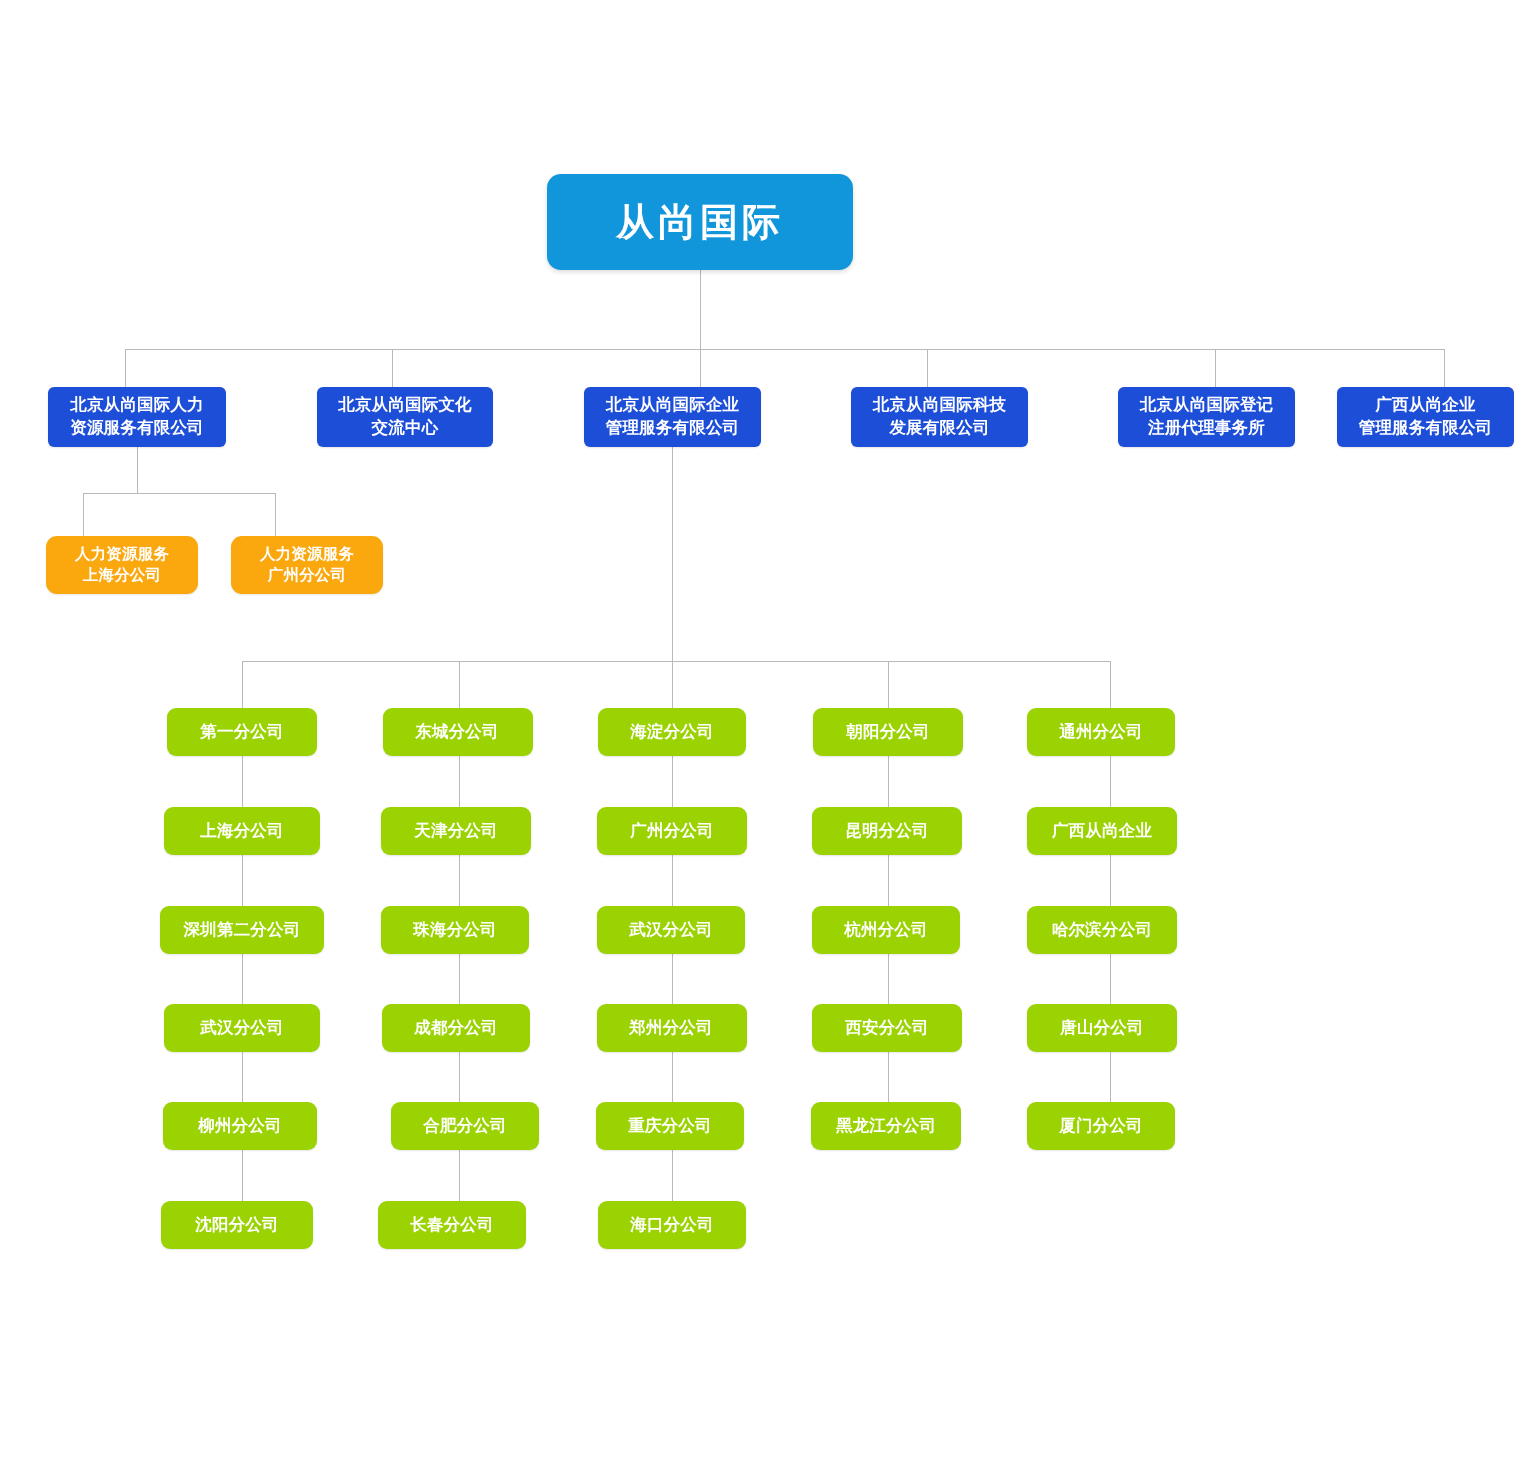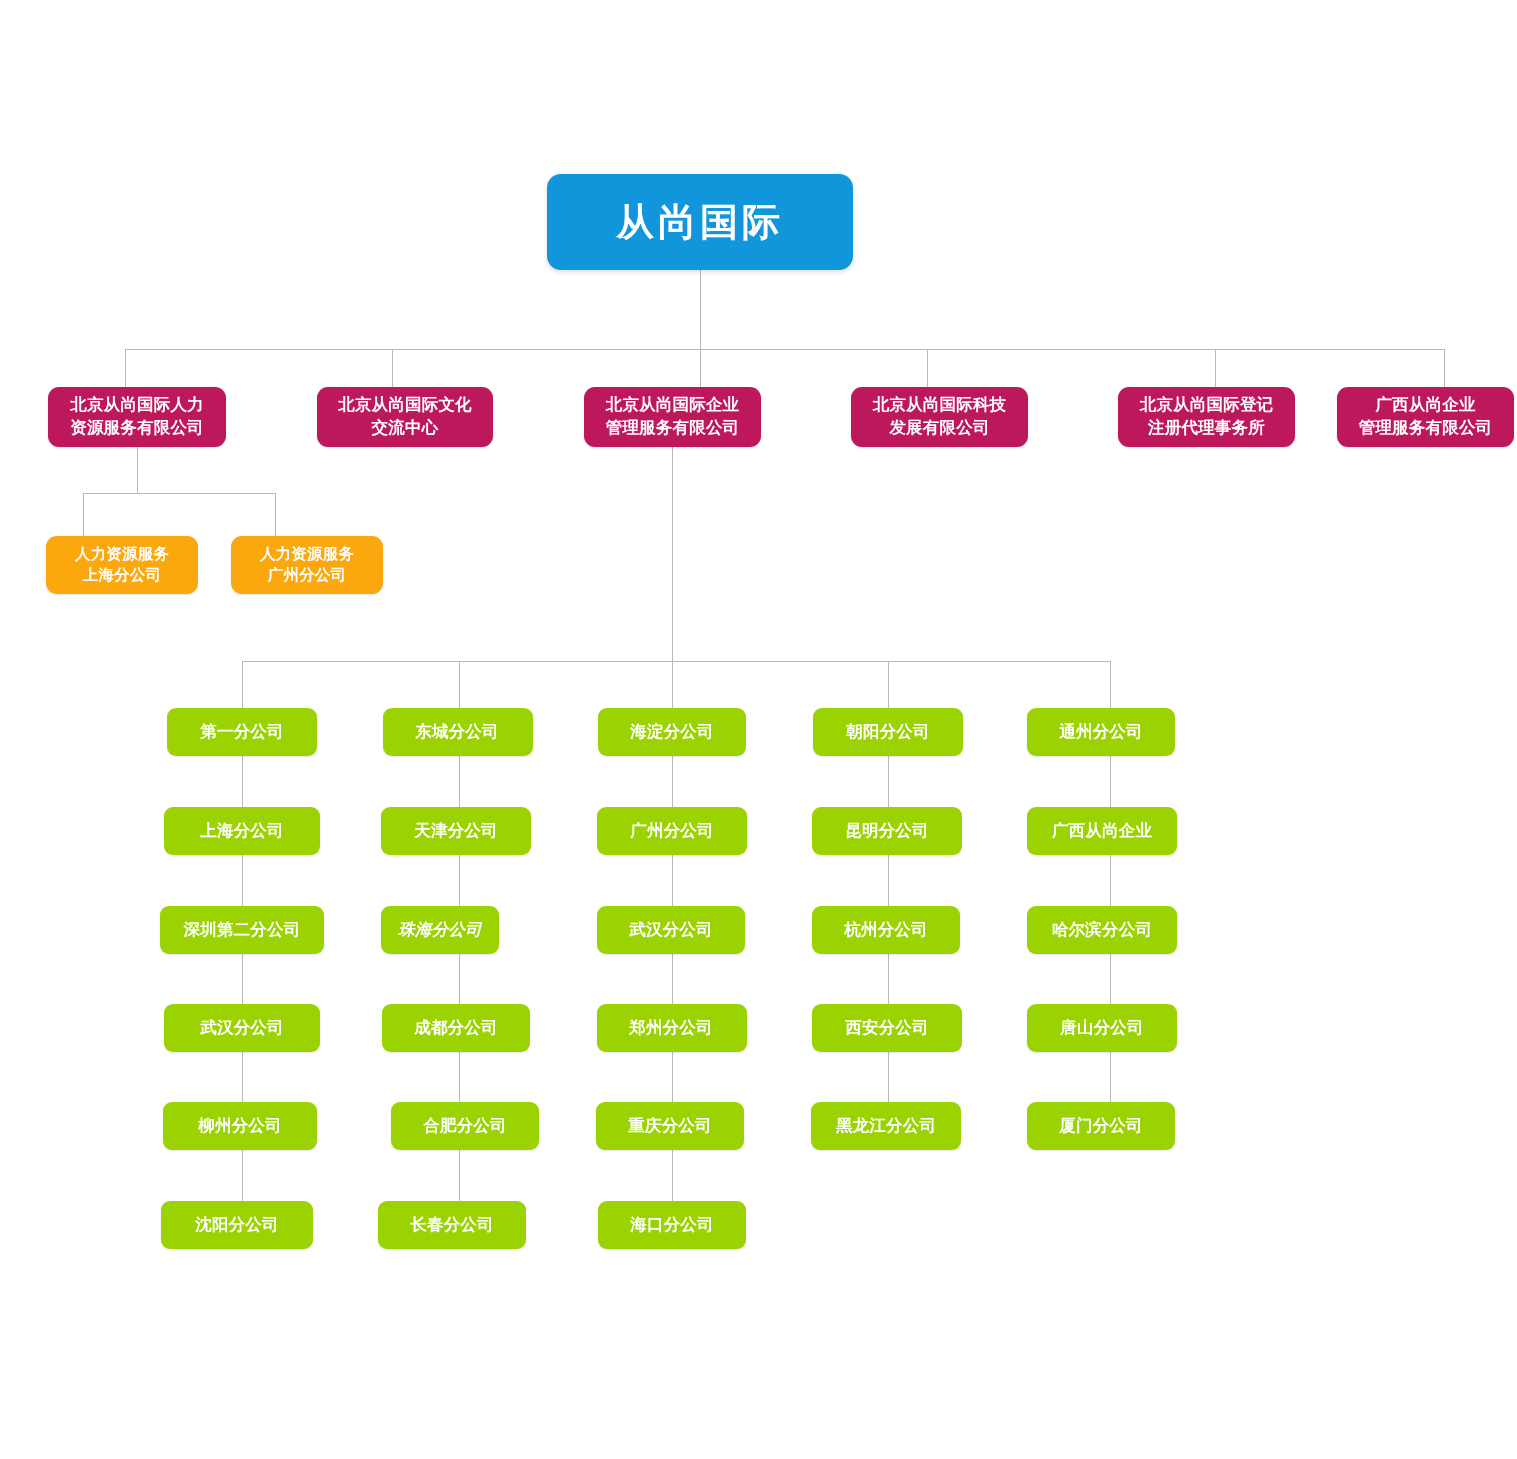--- a/index.html
+++ b/index.html
@@ -51,9 +51,9 @@
     box-shadow: 0 2px 5px rgba(0,0,0,0.14);
   }
   .node-l2 {
-    background: #be185d;
+    background: #1d4ed8;
     font-size: 16.5px;
-    border-radius: 11px;
+    border-radius: 6px;
   }
   .node-l3-orange {
     background: #fba70e;

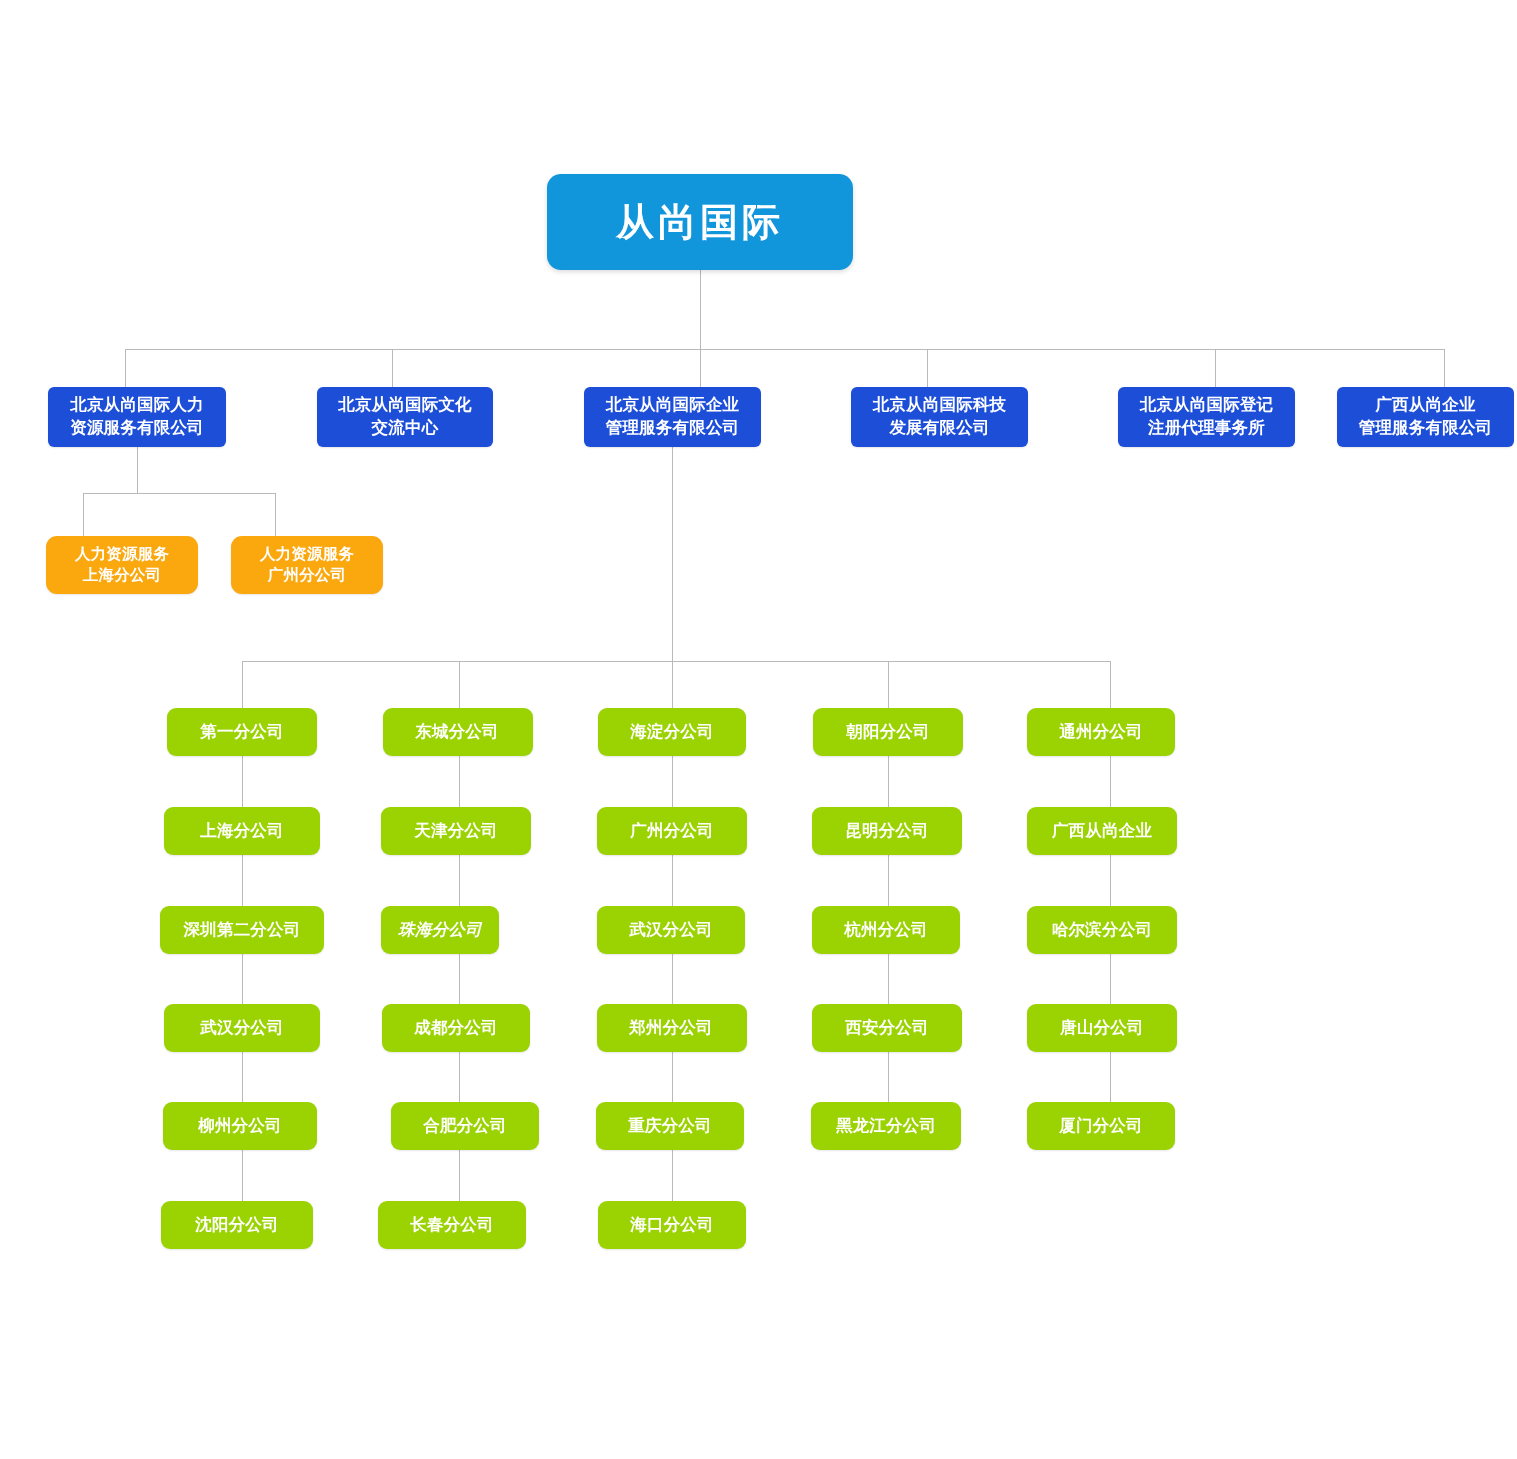--- a/index.html
+++ b/index.html
@@ -159,7 +159,7 @@
   <div class="node node-green" style="left:381px; top:807px; width:150px; height:48px;">
     <span>天津分公司</span>
   </div>
-  <div class="node node-green" style="left:381px; top:906px; width:118px; height:48px;font-style:italic;">
+  <div class="node node-green" style="left:381px; top:906px; width:148px; height:48px;">
     <span>珠海分公司</span>
   </div>
   <div class="node node-green" style="left:382px; top:1004px; width:148px; height:48px;">

